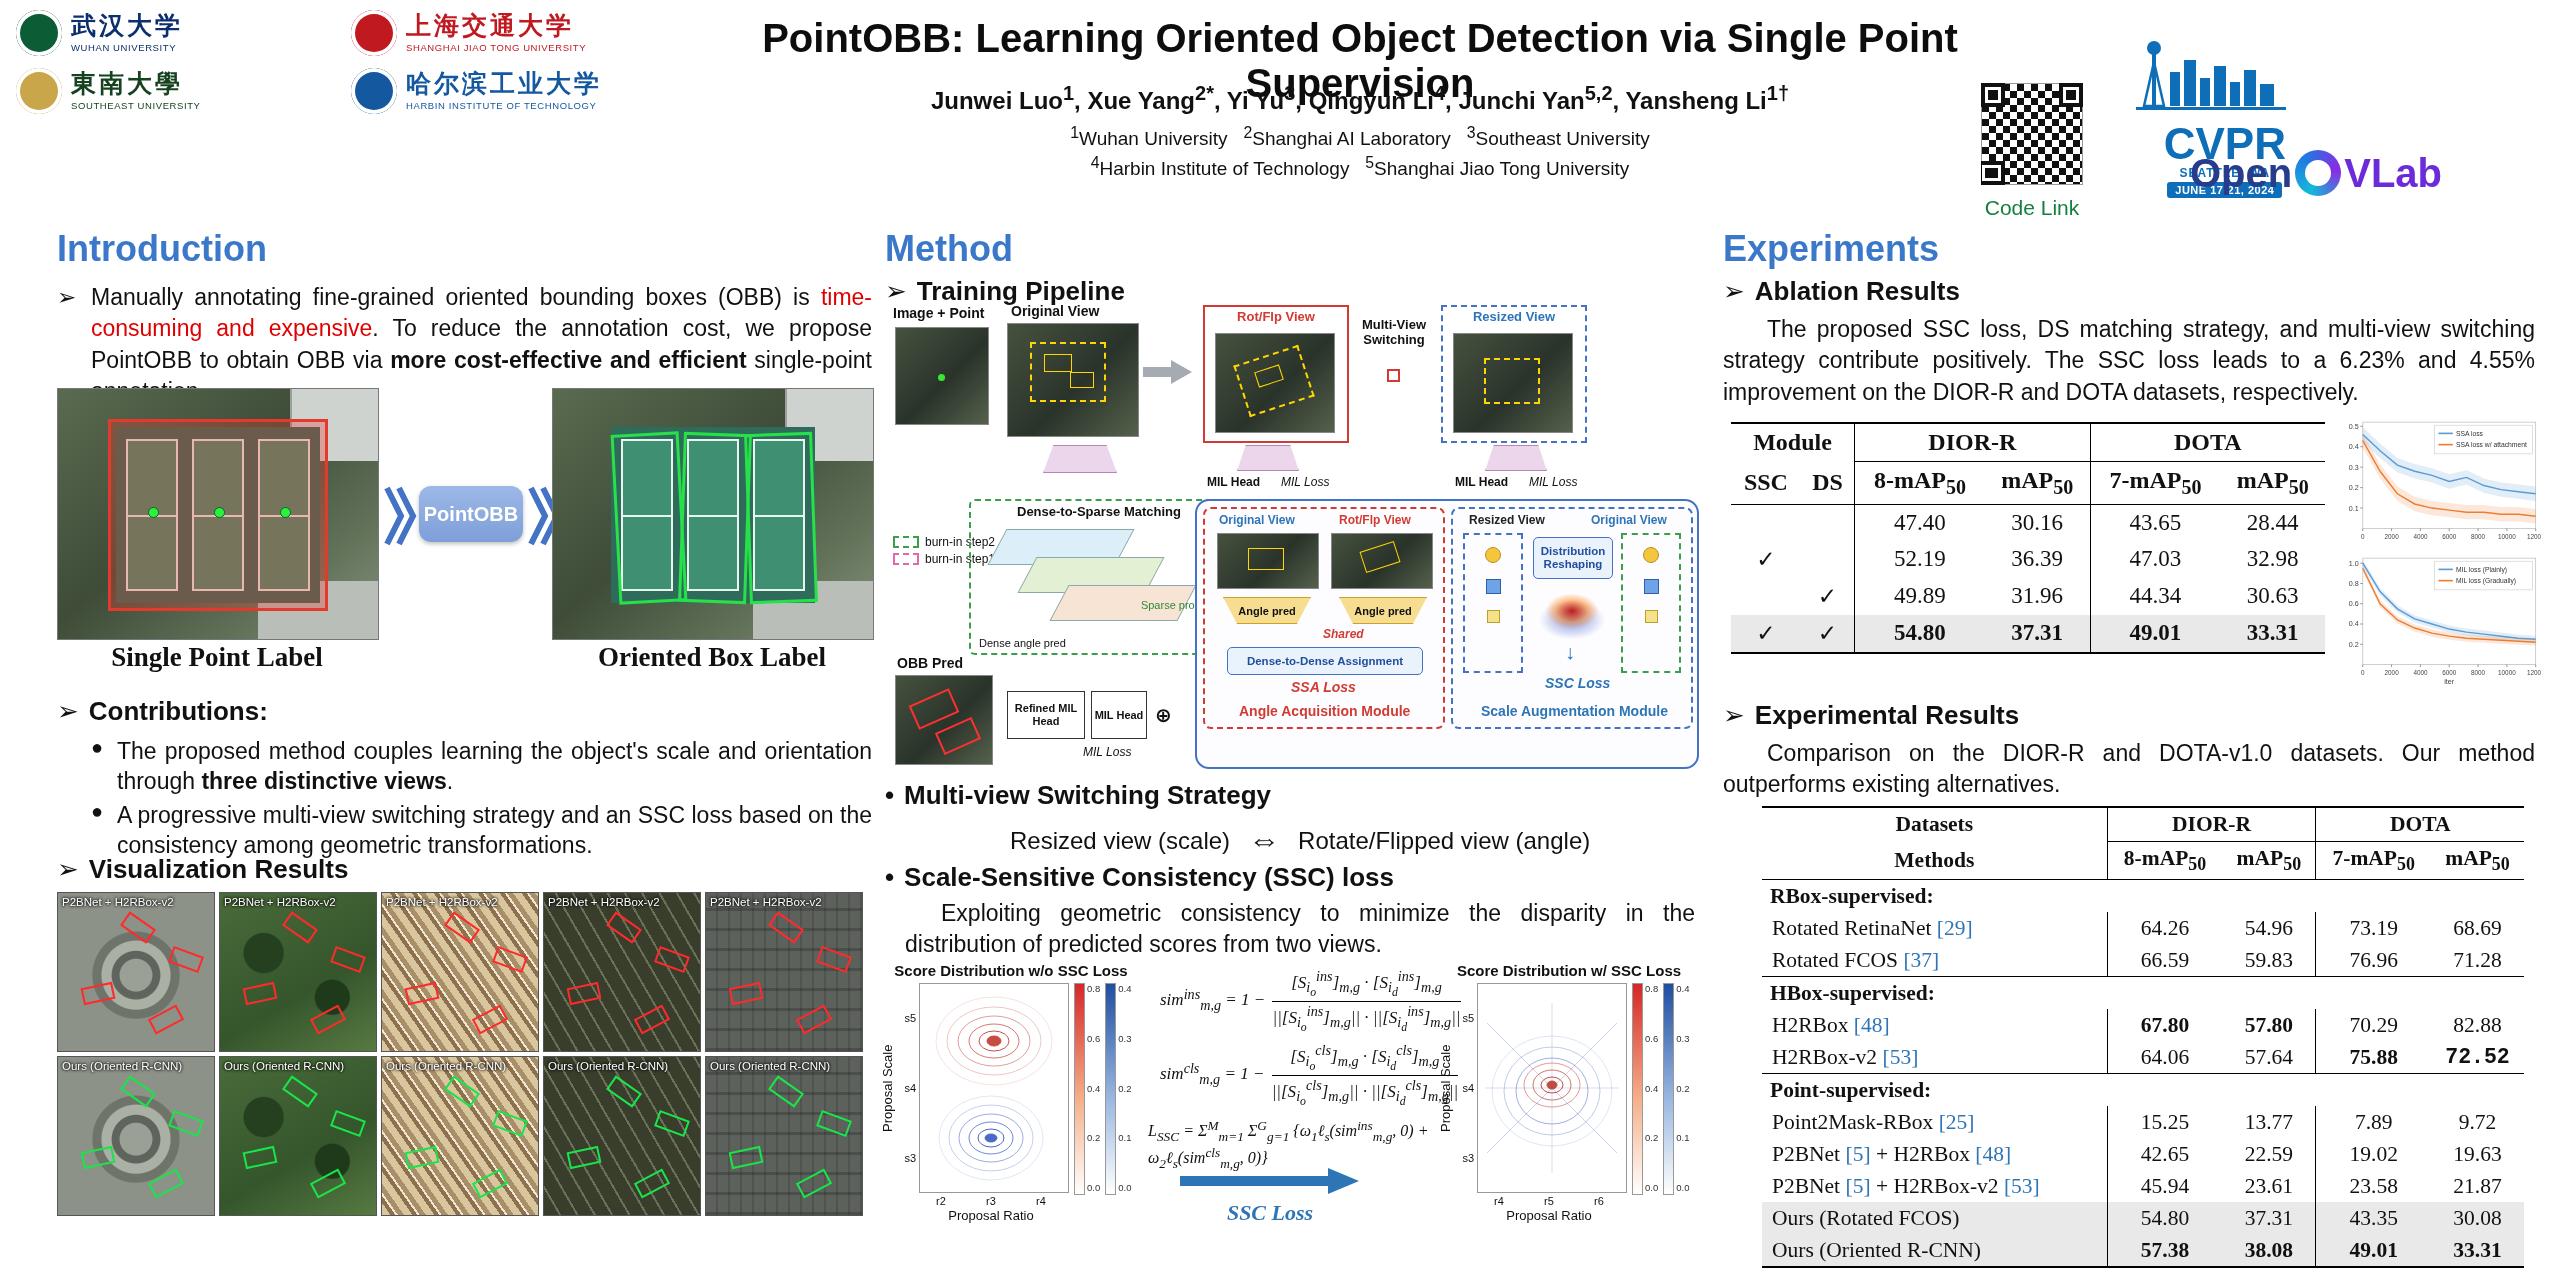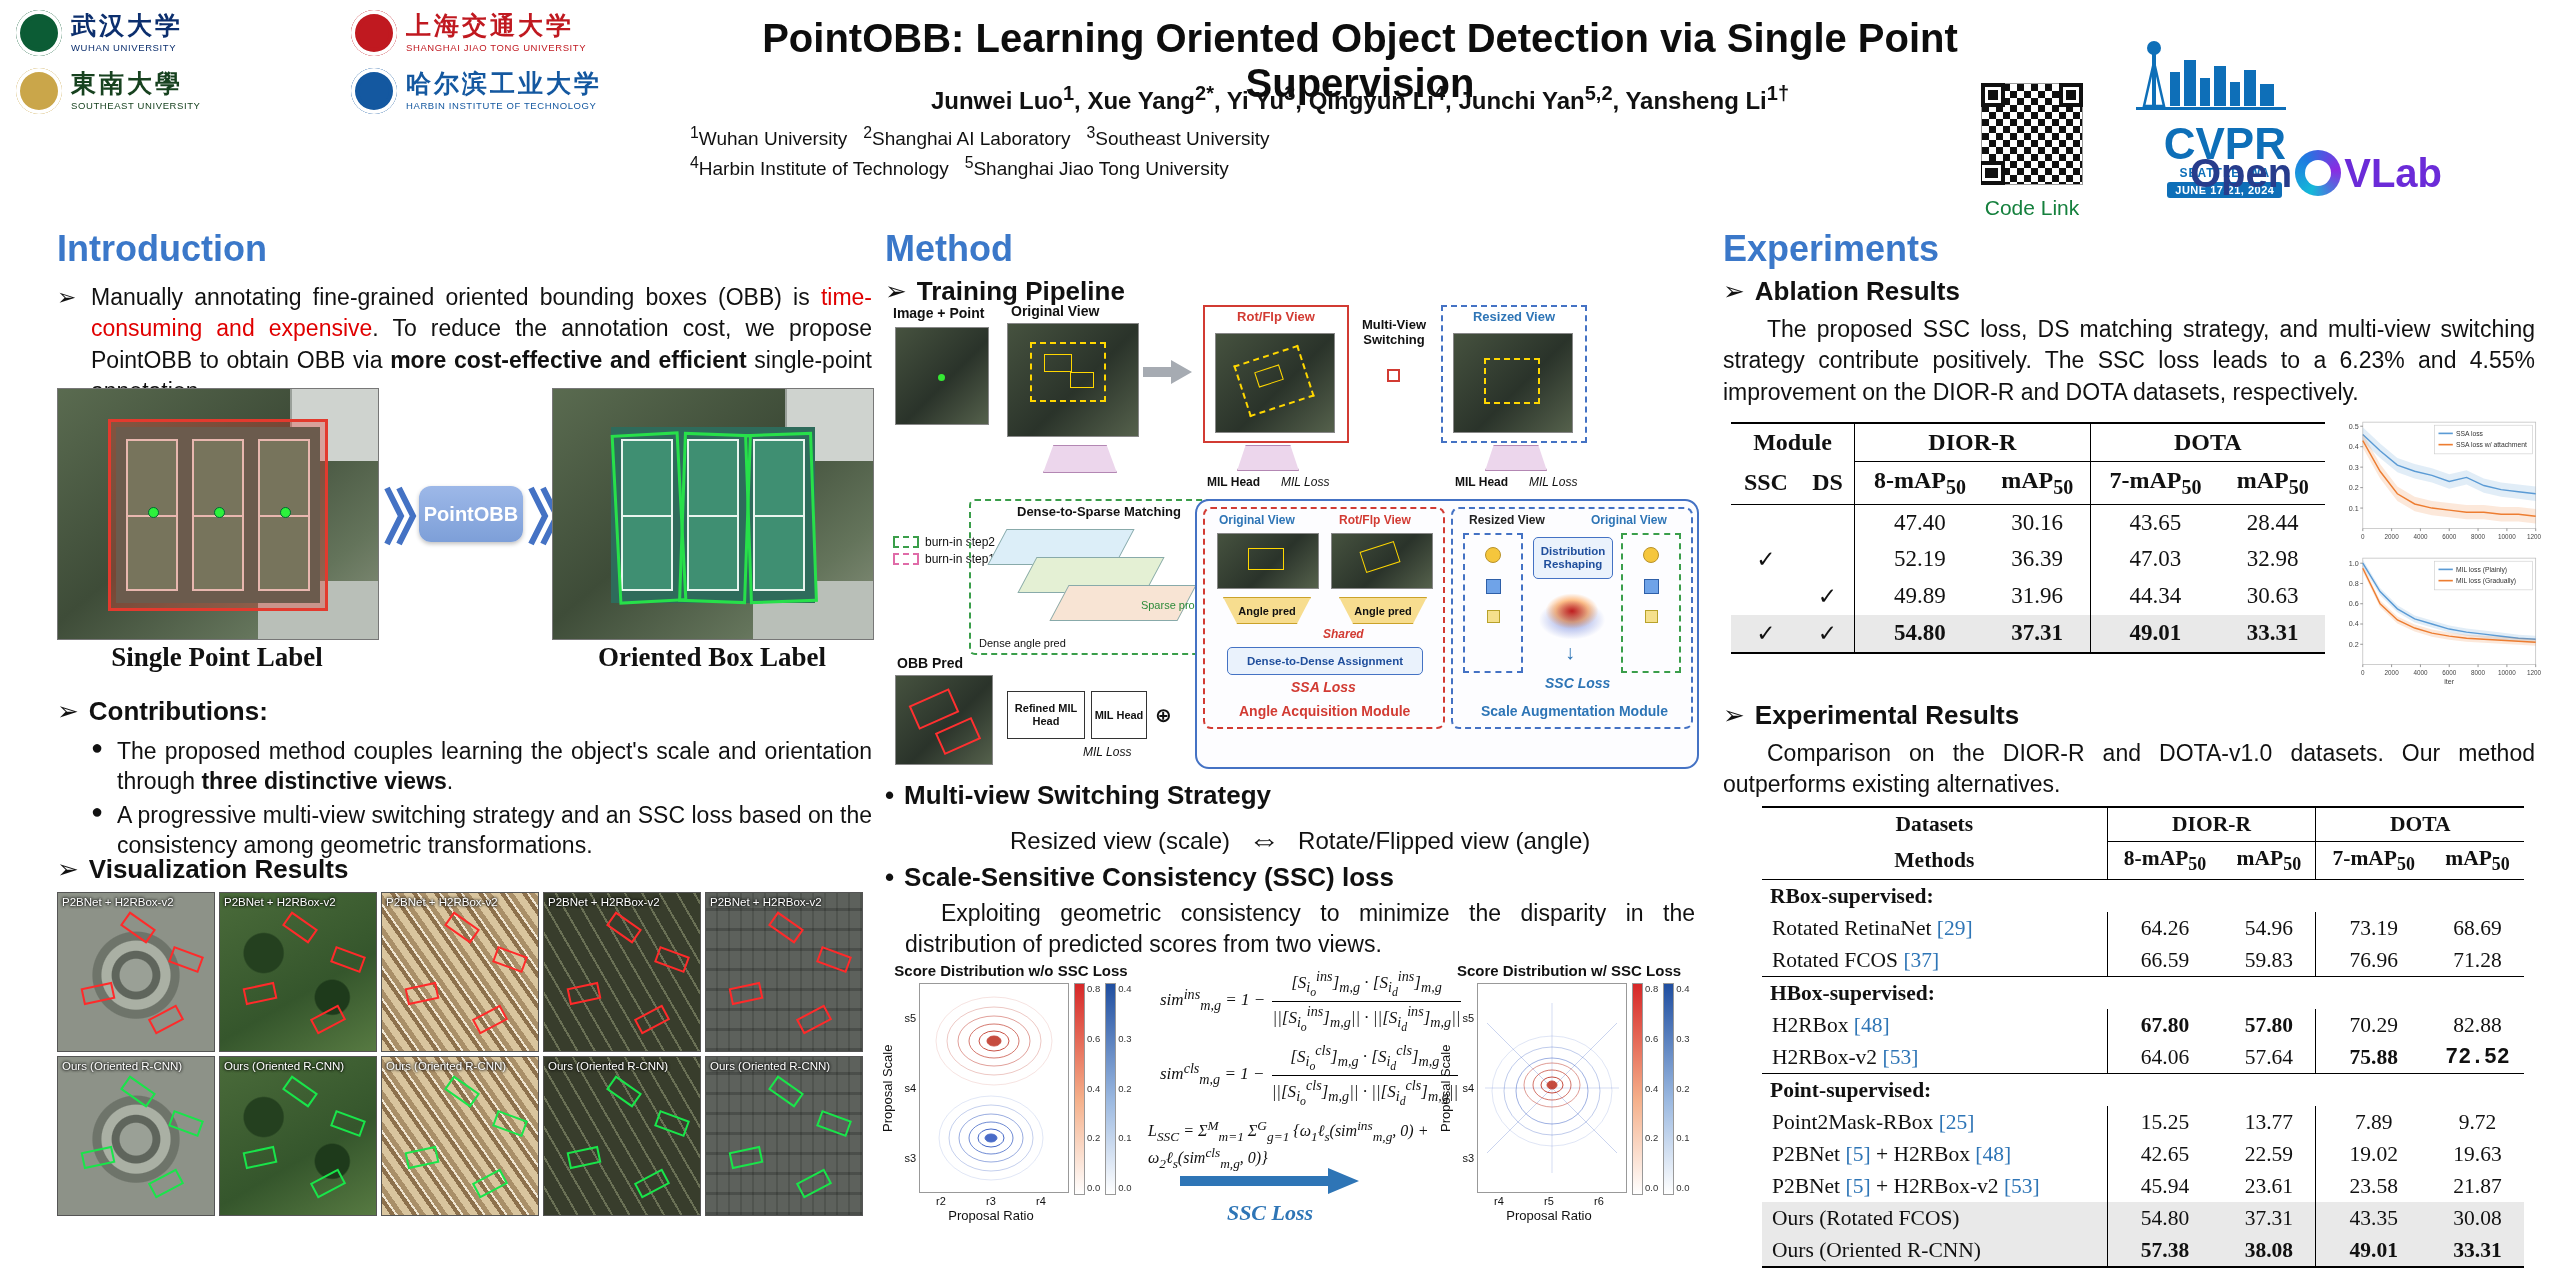--- a/index.html
+++ b/index.html
@@ -23,7 +23,7 @@
     font-size:40px;font-weight:700;color:#0d0d0d;}
   .authors{position:absolute;left:690px;top:82px;width:1340px;text-align:center;
     font-size:24px;font-weight:700;}
-  .affil{position:absolute;left:690px;width:1340px;text-align:left;font-size:19px;}
+  .affil{position:absolute;left:690px;width:1340px;text-align:center;font-size:19px;}
 
   .qr{position:absolute;left:1982px;top:84px;width:100px;height:100px;
     background:repeating-conic-gradient(#101010 0% 25%,#ffffff 0% 50%) 0 0/14px 14px;

